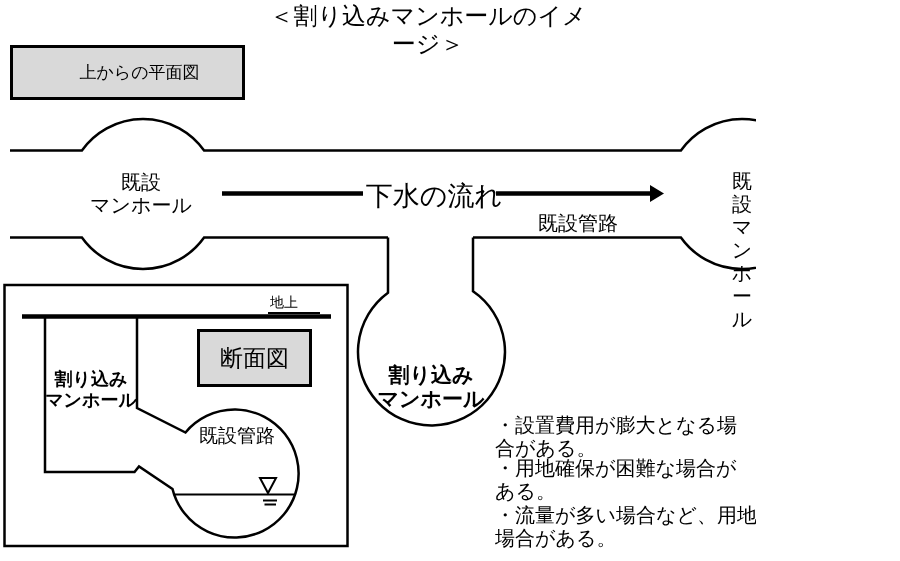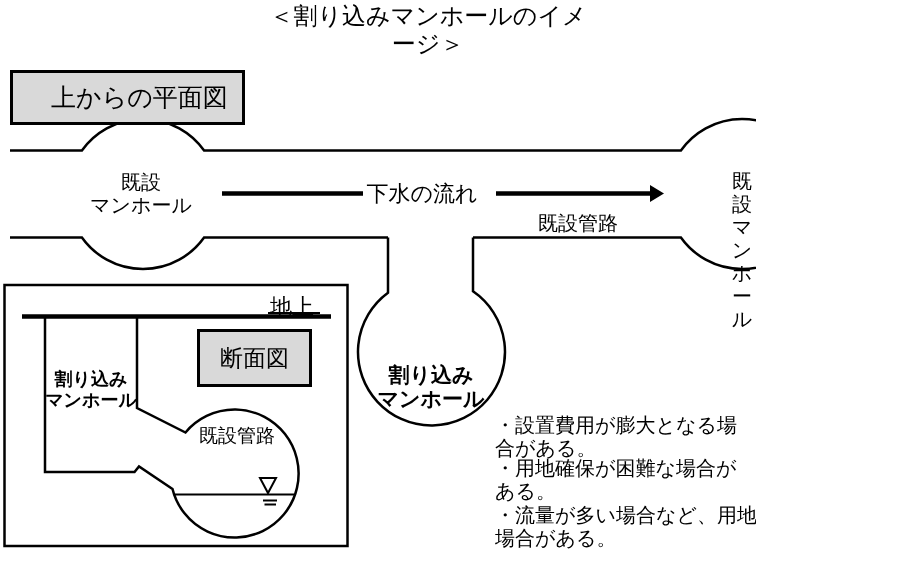--- a/index.html
+++ b/index.html
@@ -58,7 +58,7 @@
 
   <div class="txt cx title" style="left:428px;top:2px;">＜割り込みマンホールのイメージ＞</div>
 
-  <div class="graybox" style="left:10px;top:70px;width:235px;height:55px;font-size:25px;padding-left:24px;">
+  <div class="graybox" style="left:10px;top:45px;width:235px;height:55px;font-size:17px;padding-left:24px;">
     <span>上からの平面図</span>
   </div>
 

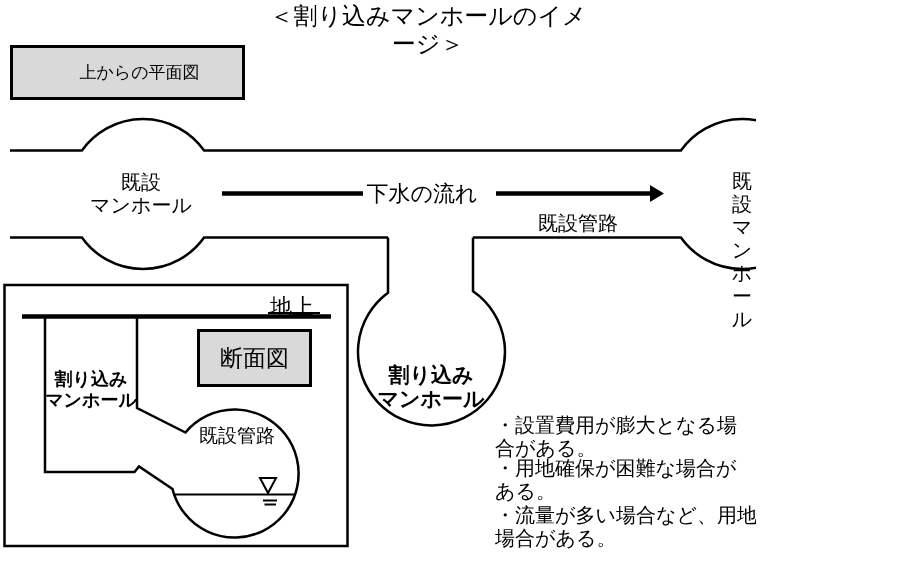--- a/index.html
+++ b/index.html
@@ -64,7 +64,7 @@
 
   <div class="txt cx" style="left:141px;top:171px;font-size:20px;">既設
 マンホール</div>
-  <div class="txt cx" style="left:422px;top:181px;font-size:22px;">下水の流れ</div>
+  <div class="txt cx" style="left:434px;top:181px;font-size:27px;">下水の流れ</div>
   <div class="txt cx" style="left:578px;top:212px;font-size:20px;">既設管路</div>
   <div class="txt cx" style="left:742px;top:170px;font-size:20px;">既設
 マンホール</div>

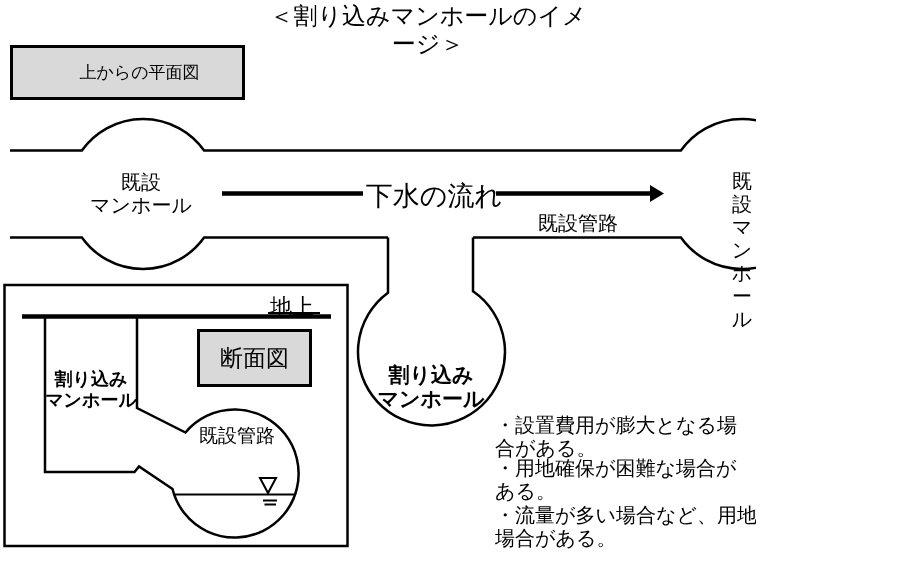--- a/index.html
+++ b/index.html
@@ -71,7 +71,7 @@
   <div class="txt cx bold" style="left:431px;top:331px;font-size:21px;">割り込み
 マンホール</div>
 
-  <div class="txt" style="left:270px;top:294px;font-size:22px;">地上</div>
+  <div class="txt" style="left:270px;top:294px;font-size:14px;">地上</div>
   <div class="graybox" style="left:197px;top:329px;width:115px;height:58px;font-size:23px;justify-content:center;">
     <span>断面図</span>
   </div>

